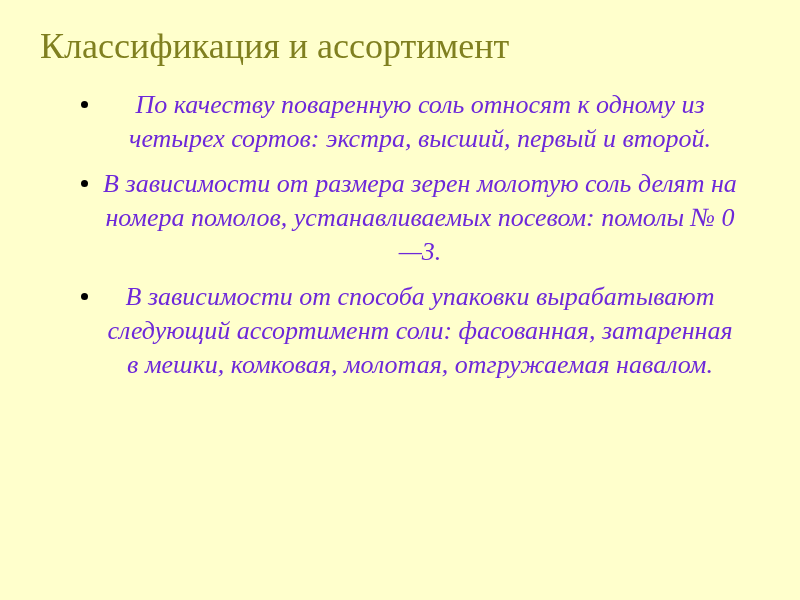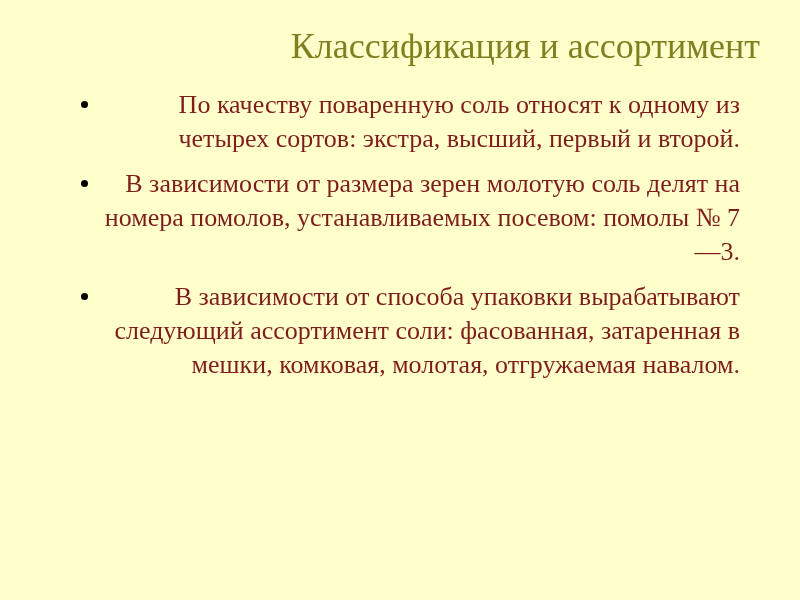--- a/index.html
+++ b/index.html
@@ -27,7 +27,7 @@
     left: 40px;
     top: 24px;
     width: 720px;
-    text-align: right;
+    text-align: left;
     font-family: "Liberation Serif", "DejaVu Serif", serif;
     font-size: 36px;
     line-height: 44px;

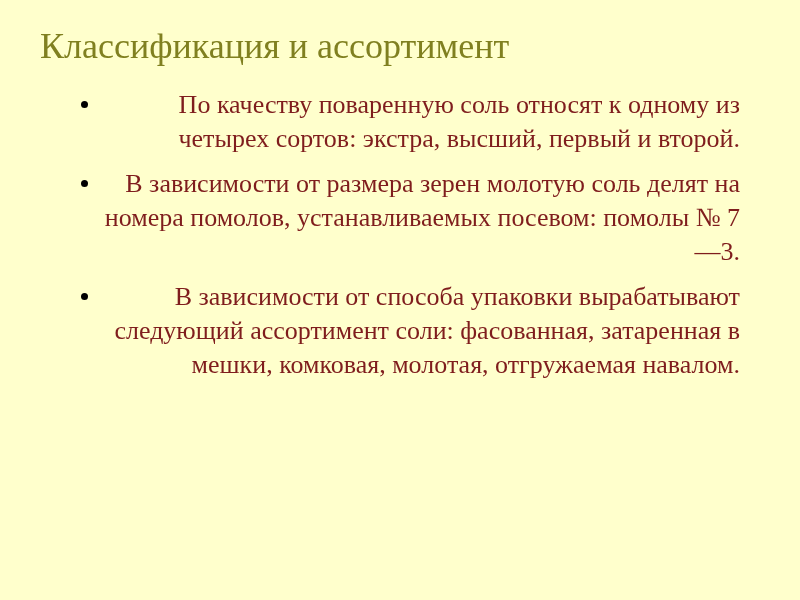--- a/index.html
+++ b/index.html
@@ -49,8 +49,9 @@
     font-family: "Liberation Serif", "DejaVu Serif", serif;
     font-size: 26px;
     line-height: 34px;
-    color: #7f1d1d;
-    text-align: right;
+    color: #6d28d9;
+    text-align: center;
+    font-style: italic;
   }
   .bullet-item:last-child {
     margin-bottom: 14px;

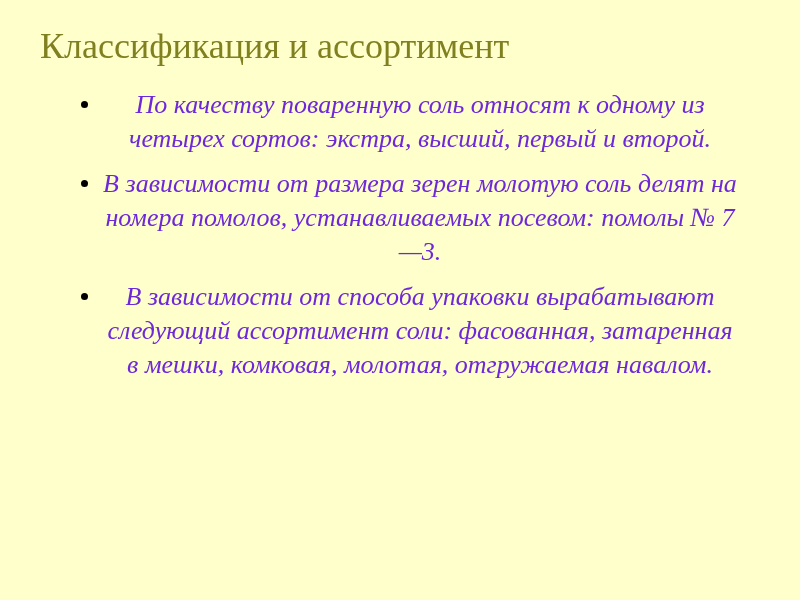--- a/index.html
+++ b/index.html
@@ -85,7 +85,7 @@
 
     <div class="bullet-item">
       <span class="bullet-marker"></span>
-      <span class="bullet-text">В зависимости от размера зерен молотую соль делят на номера помолов, устанавливаемых посевом: помолы № 7—3.</span>
+      <span class="bullet-text">В зависимости от размера зерен молотую соль делят на номера помолов, устанавливаемых посевом: помолы № 0—3.</span>
     </div>
 
     <div class="bullet-item">

